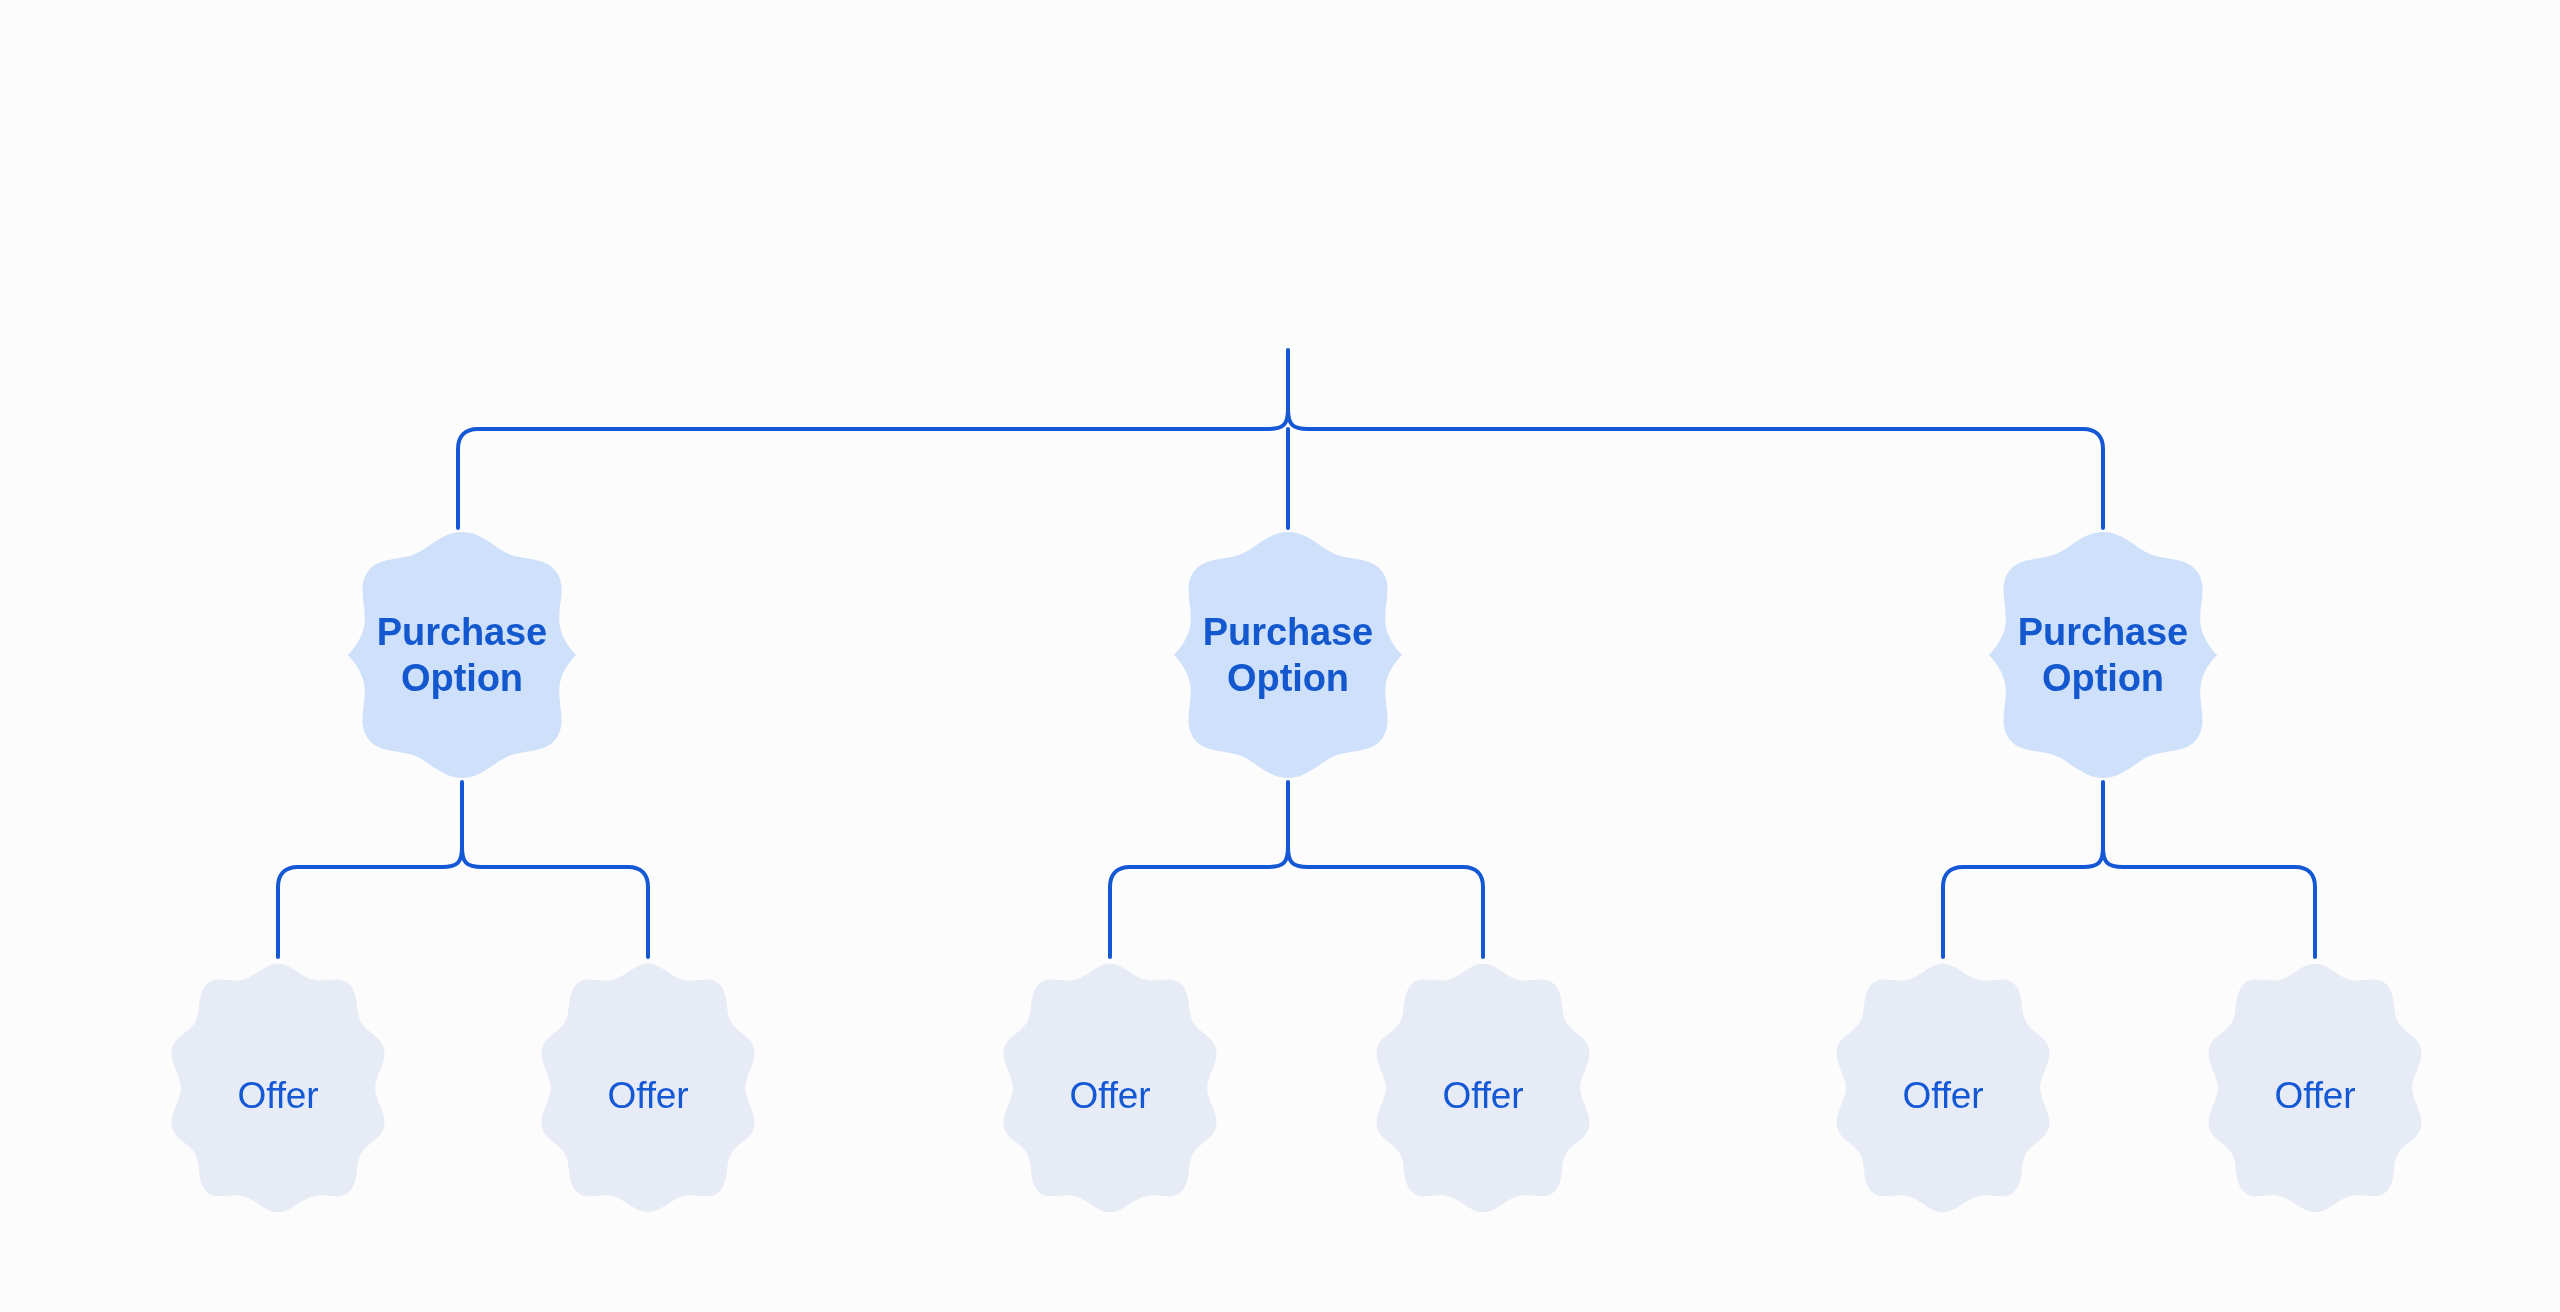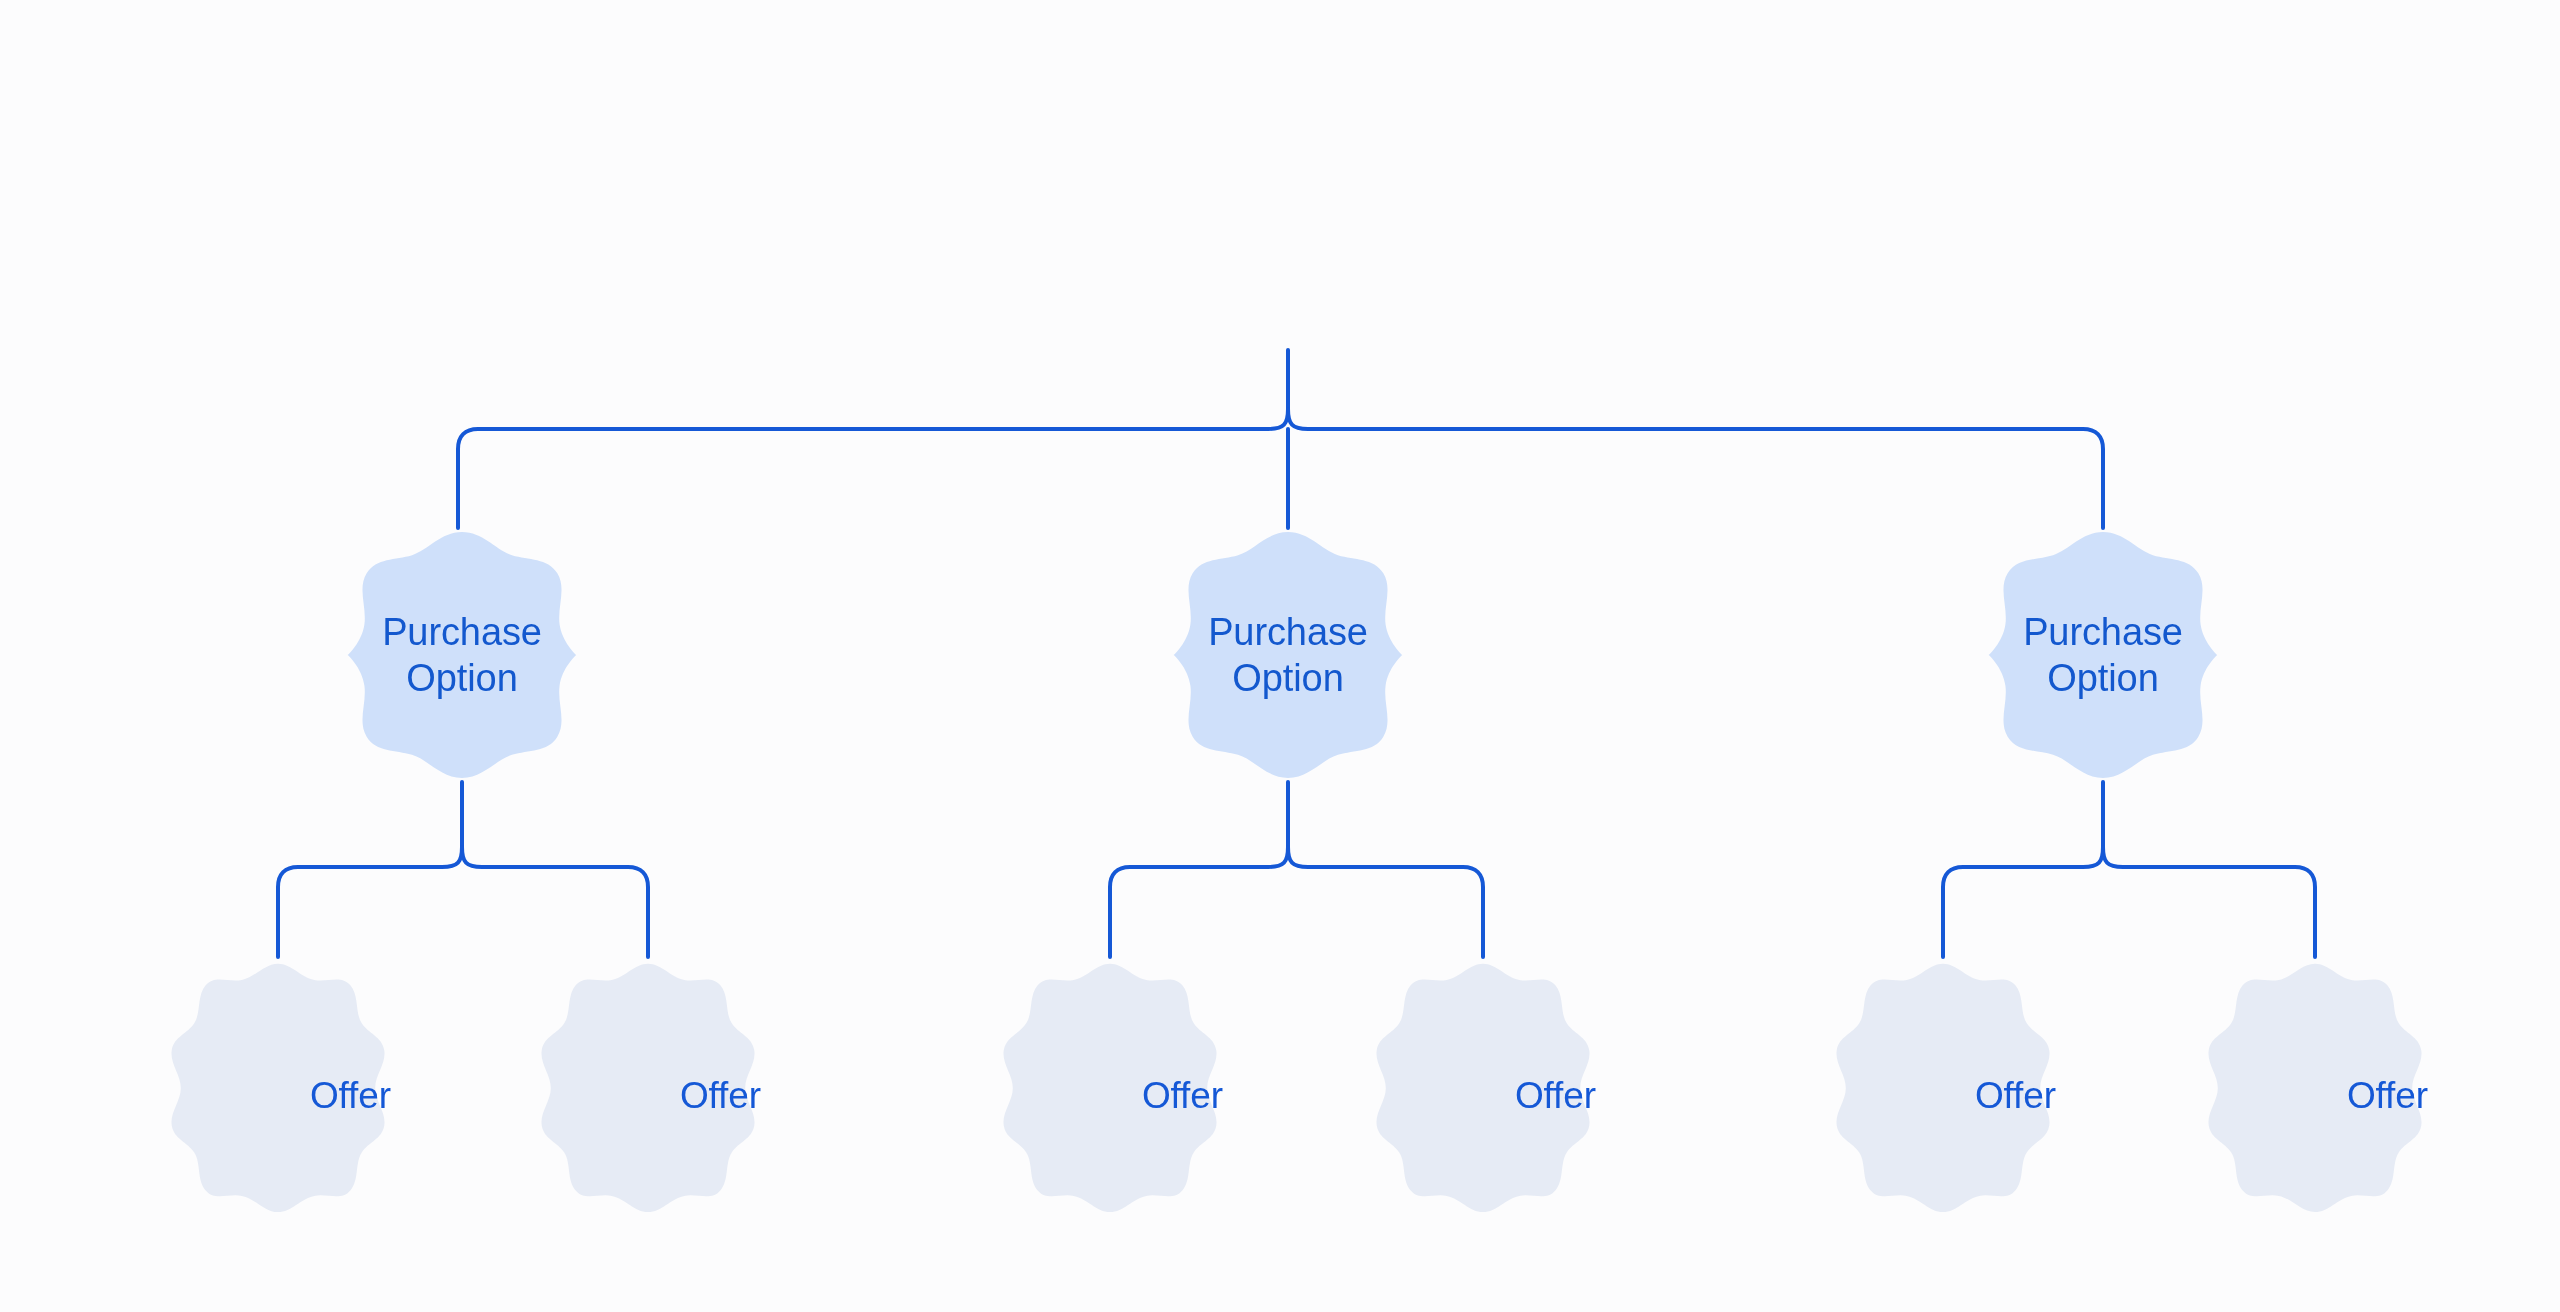--- a/index.html
+++ b/index.html
@@ -69,7 +69,7 @@
   .node-mid .node-label {
     color: #1358ce;
     font-size: 38px;
-    font-weight: 400;
+    font-weight: 700;
   }
   
   .node-leaf {

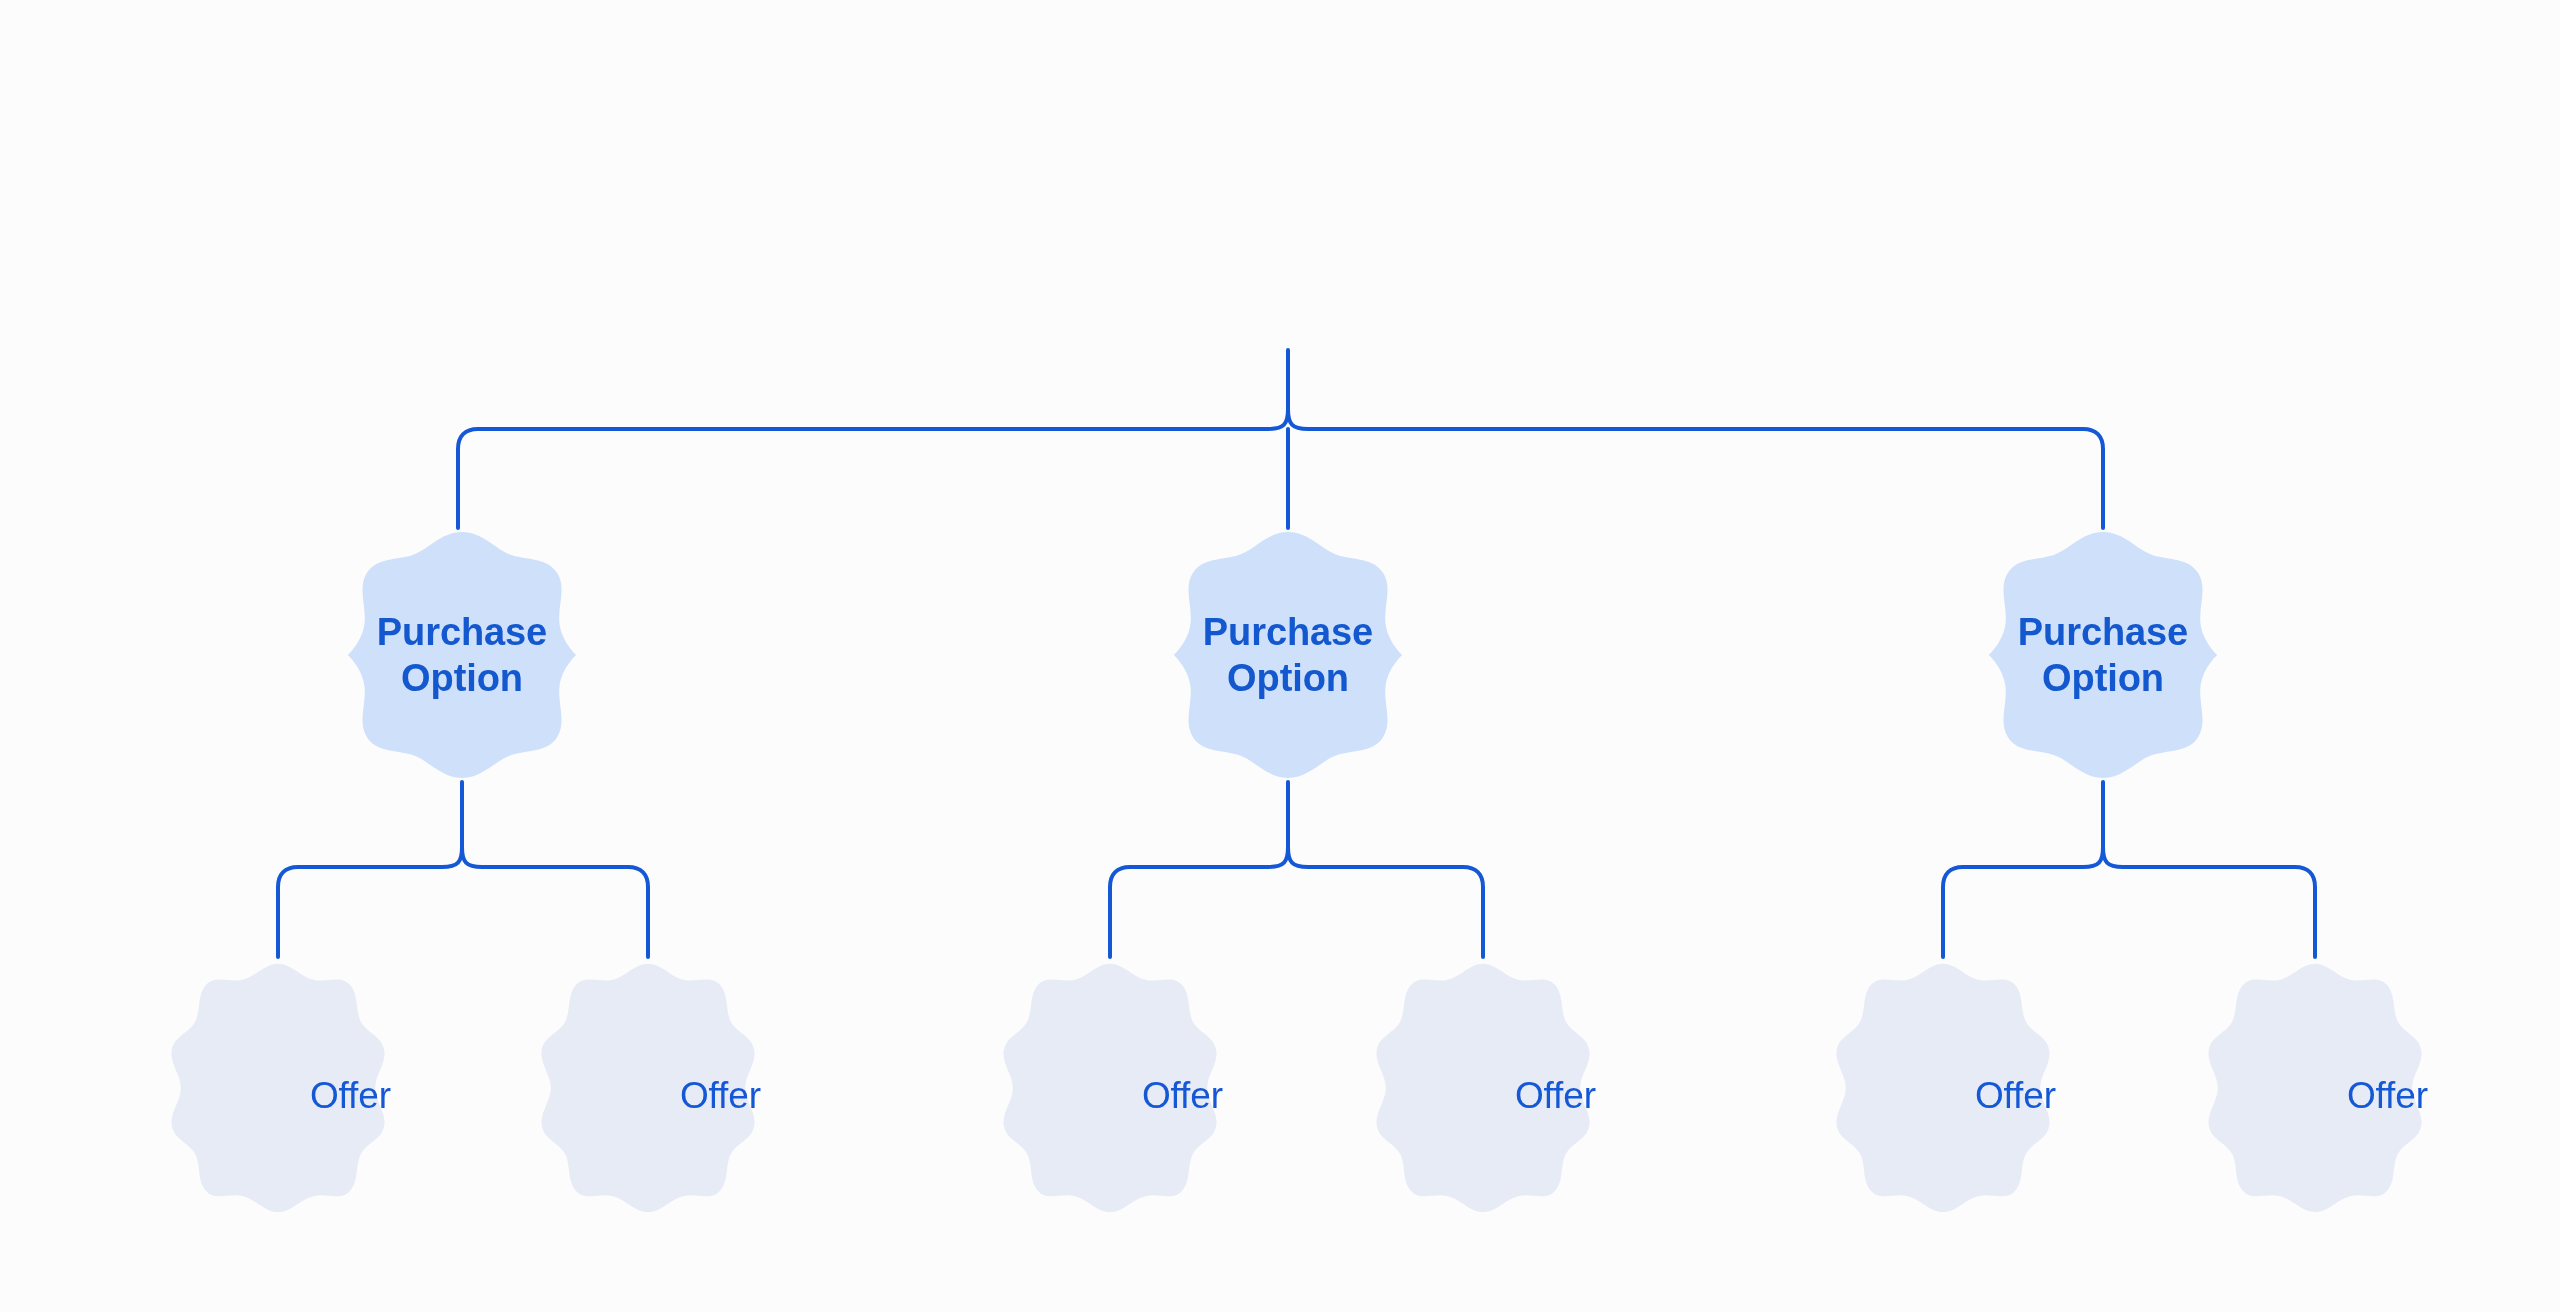--- a/index.html
+++ b/index.html
@@ -75,7 +75,6 @@
   .node-leaf {
     width: 226px;
     height: 270px;
-    justify-content: flex-end;
   }
   .node-leaf .node-label {
     color: #1558d6;

